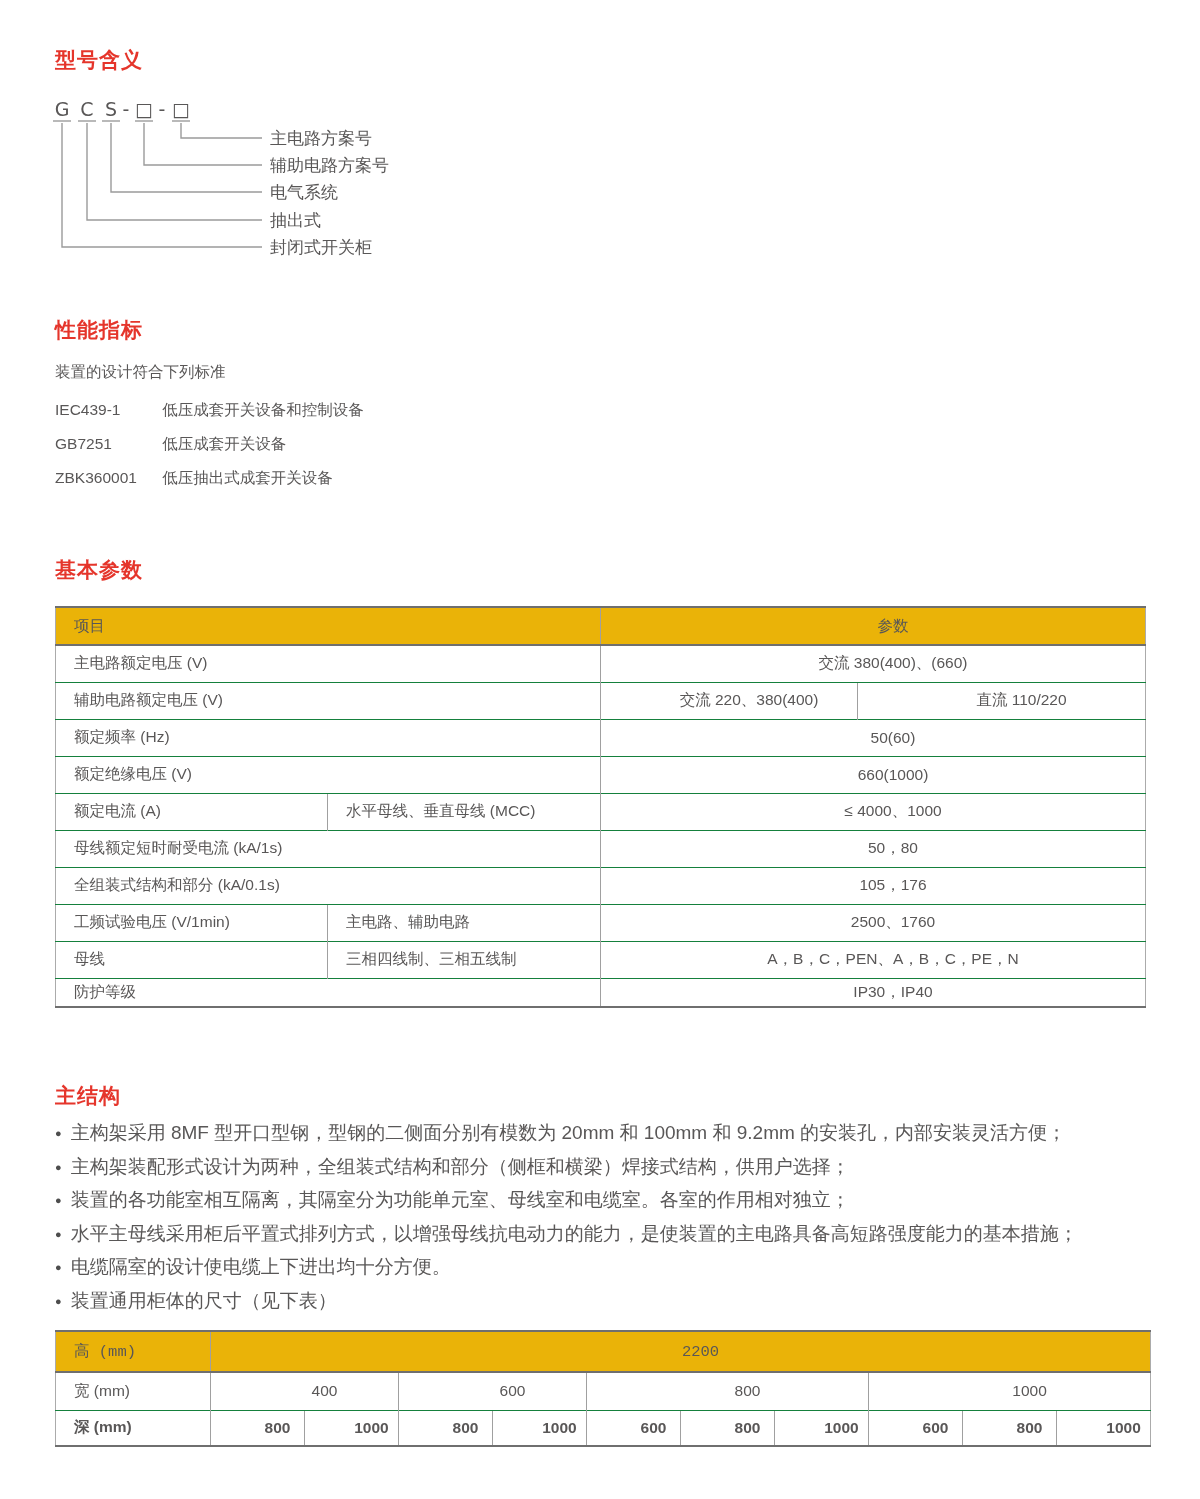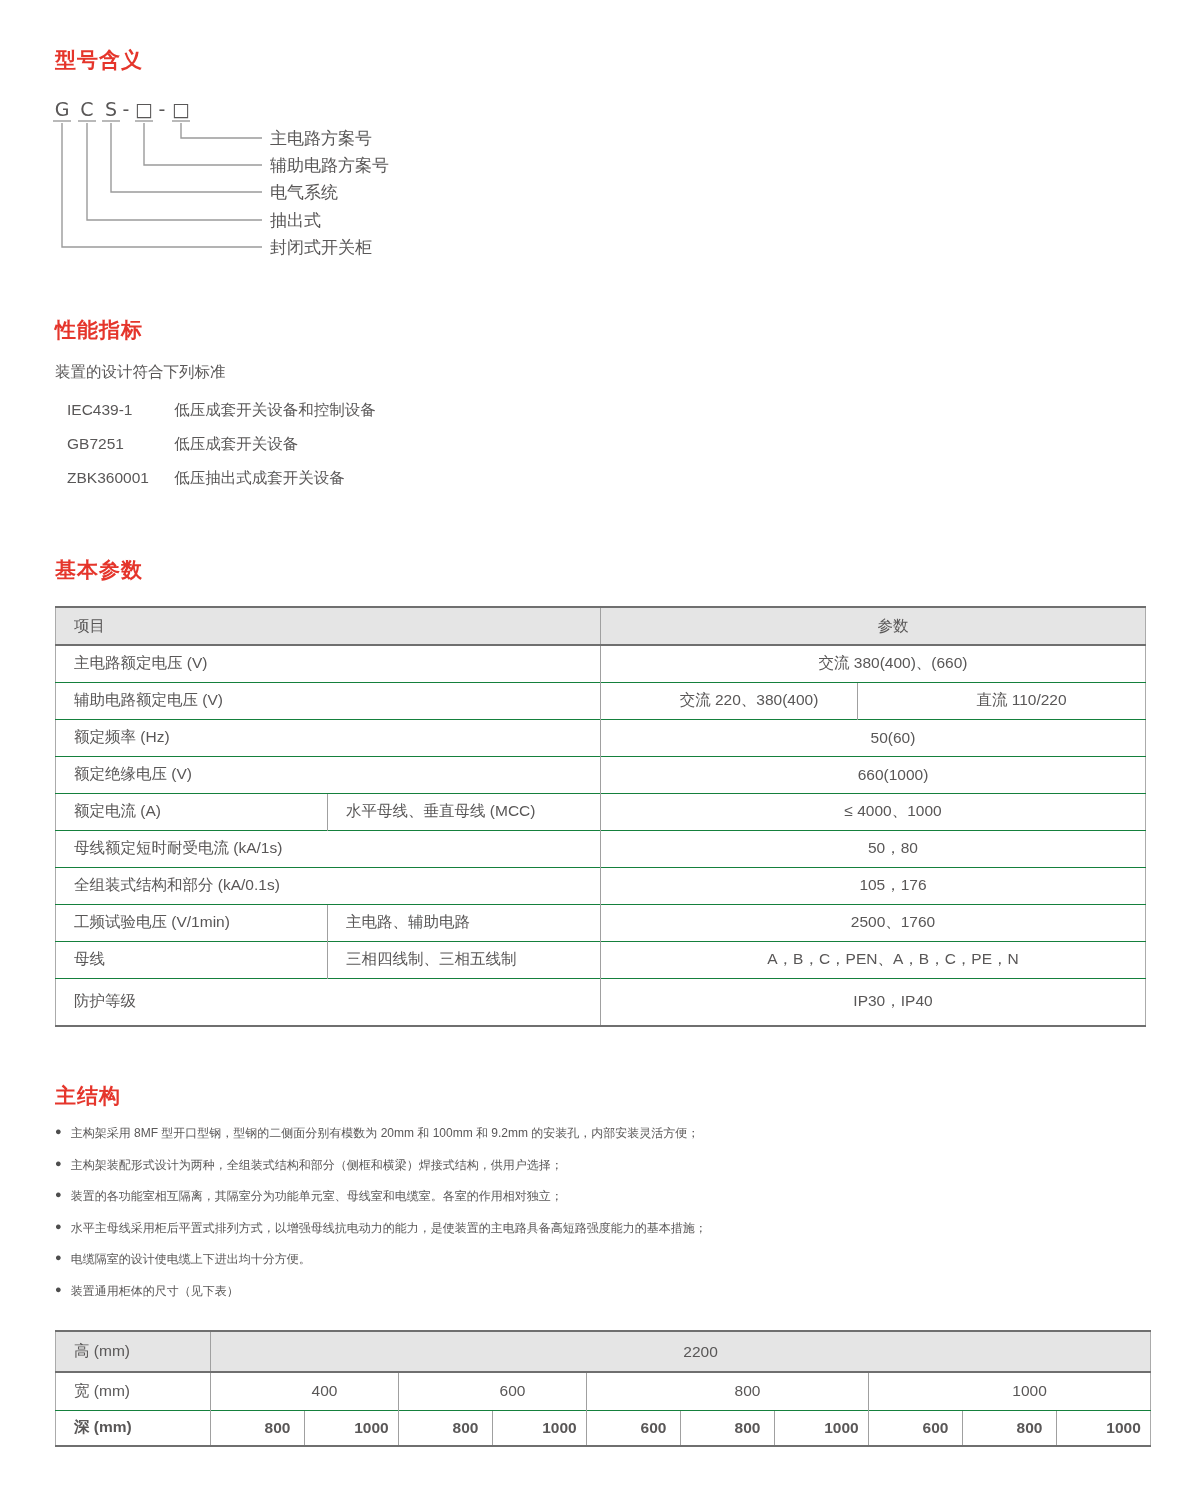--- a/index.html
+++ b/index.html
@@ -22,7 +22,7 @@
   
   #perf-body { position:absolute; left:55px; top:362px; font-size:15.5px; }
   #perf-body .intro { margin:0 0 19px 0; }
-  .std-row { margin:0 0 18px 12px; line-height:16px; }
+  .std-row { margin:0 0 18px 0; line-height:16px; }
   .std-code { display:inline-block; width:103px; }
   
   table { border-collapse:collapse; table-layout:fixed; }

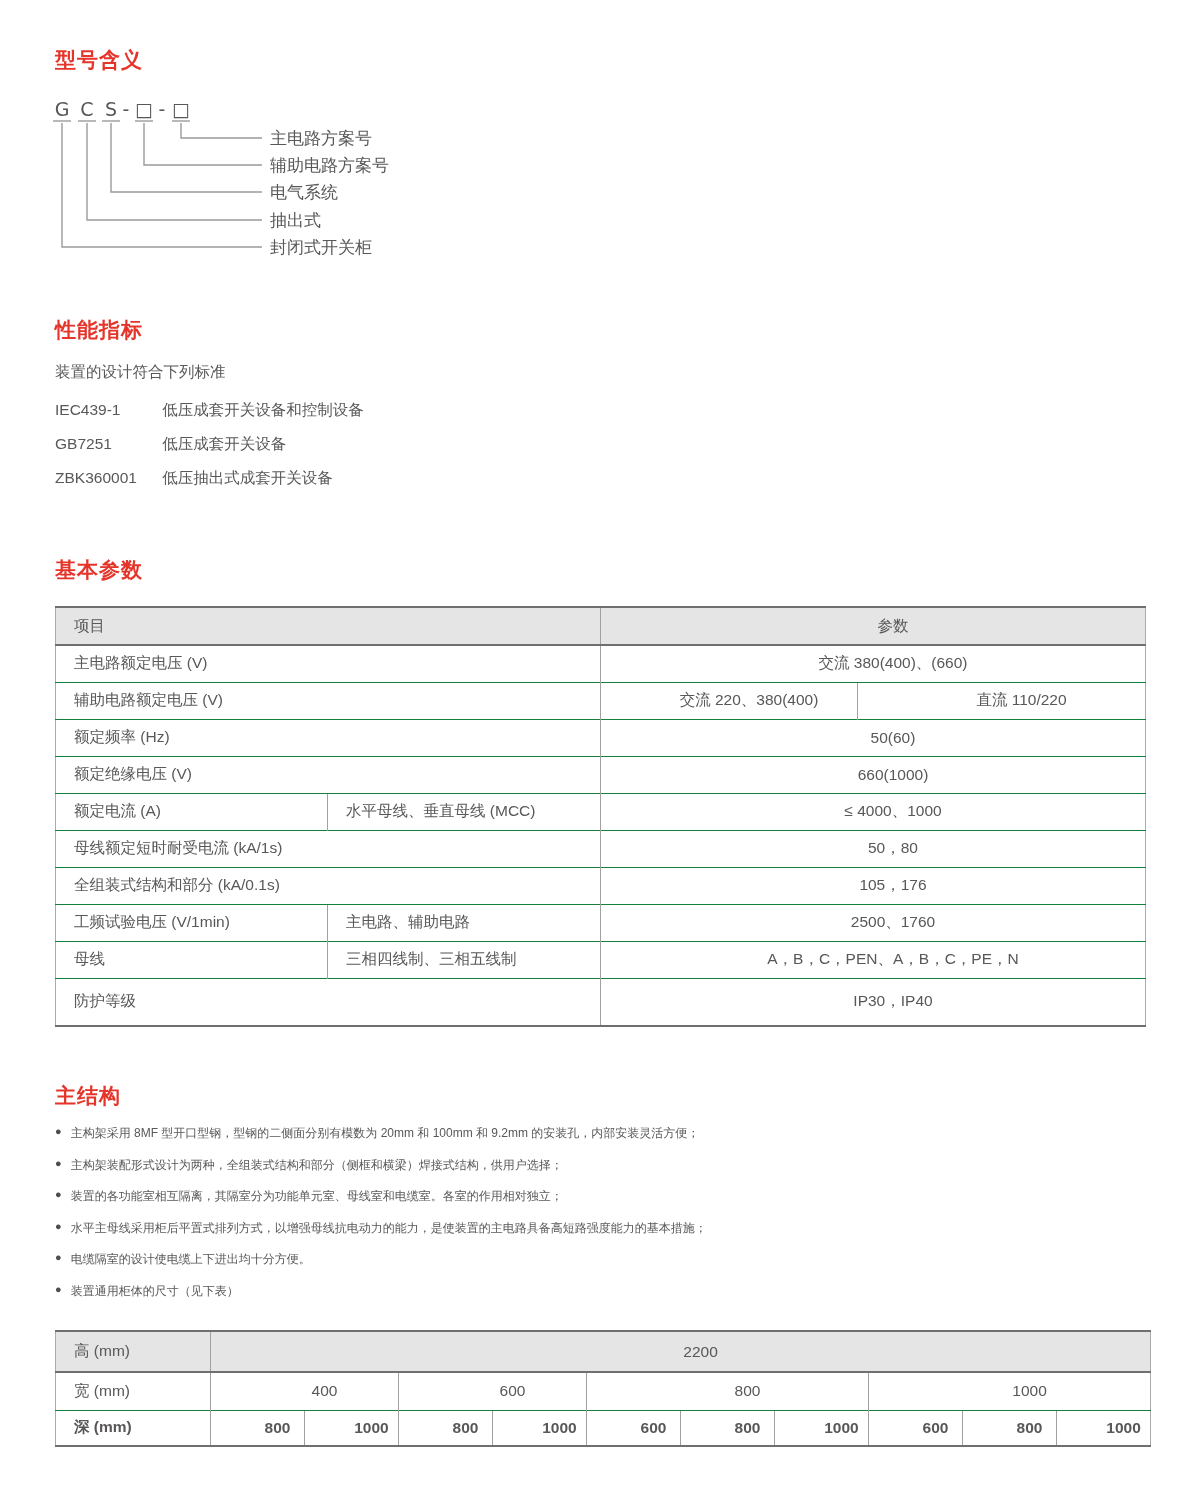--- a/index.html
+++ b/index.html
@@ -33,7 +33,7 @@
     border-left:1px solid #ababab; border-right:1px solid #ababab;
     border-top:2px solid #6f6f6f; border-bottom:2px solid #6f6f6f;
   }
-  .head-row { background:#e5e5e5; }
+  .head-row { background:#eab308;font-family:Liberation Mono, monospace; }
   .head-row td { border-bottom:2px solid #6f6f6f; }
   .body-row td { border-top:1px solid #15803d; }
   td.item { text-align:left; padding-left:18px; }

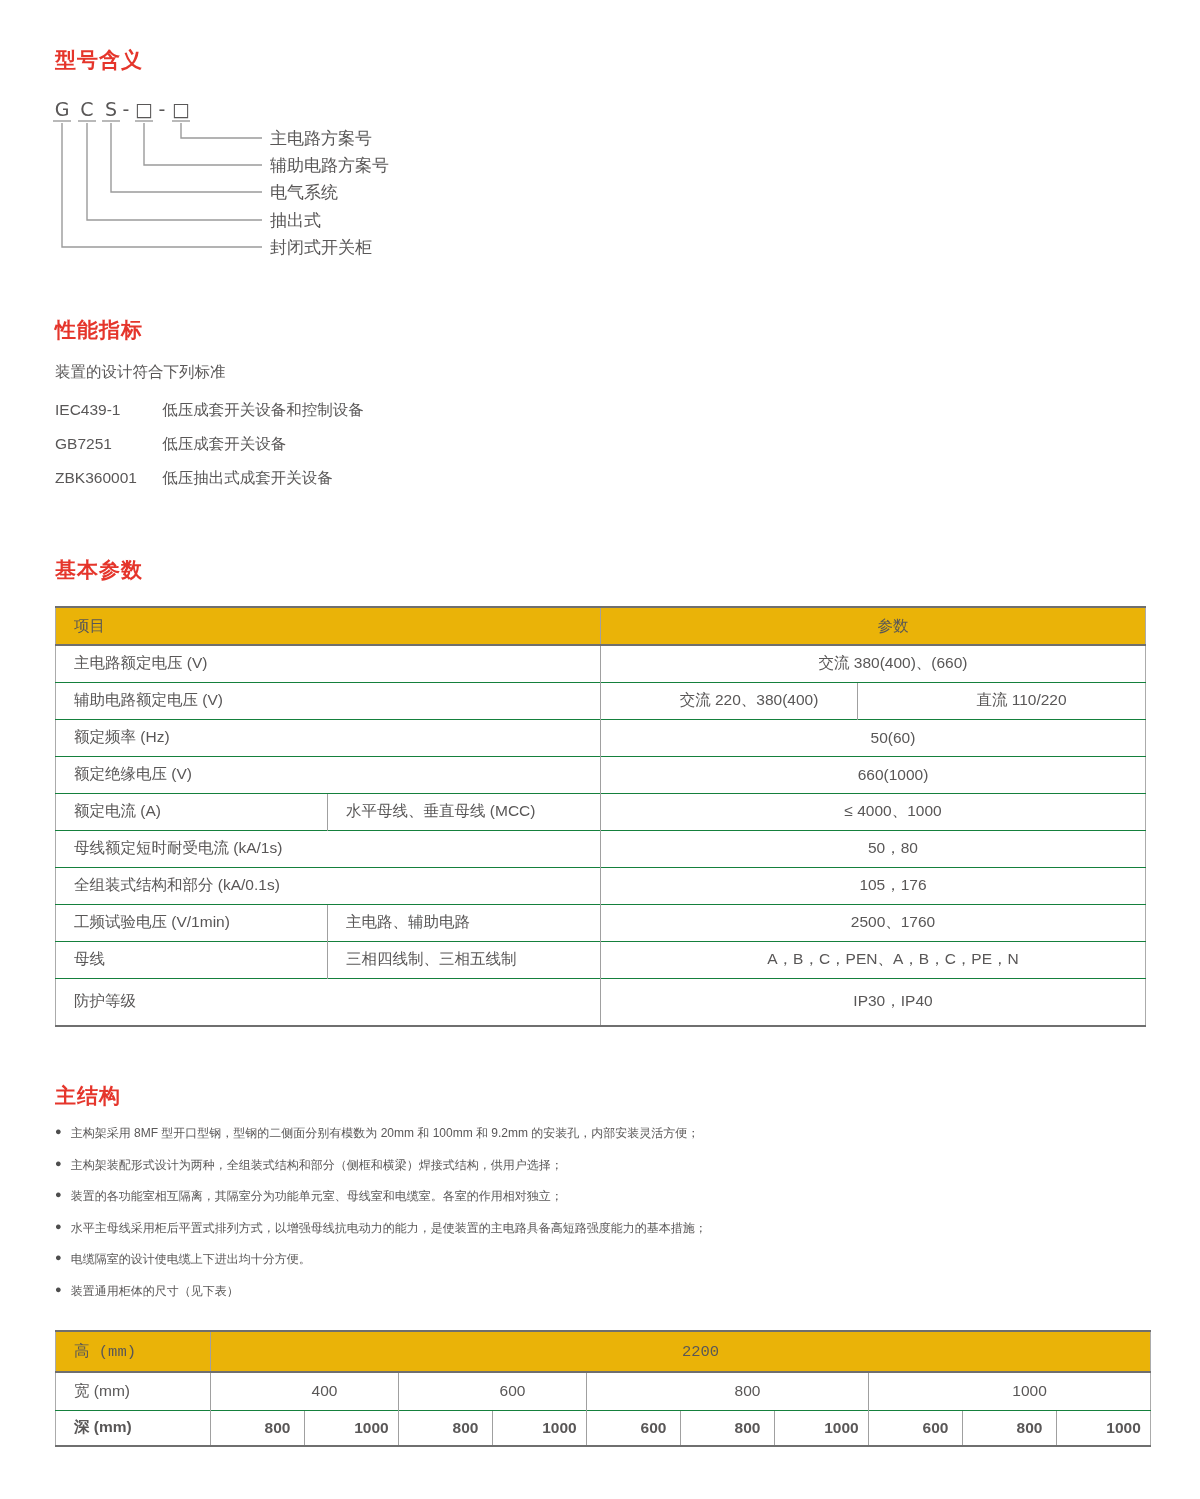--- a/index.html
+++ b/index.html
@@ -160,7 +160,7 @@
       <td class="item bl">三相四线制、三相五线制</td>
       <td class="val bl" colspan="2">A，B，C，PEN、A，B，C，PE，N</td>
     </tr>
-    <tr class="body-row" style="height:48px;">
+    <tr class="body-row" style="height:29px;">
       <td class="item" colspan="2">防护等级</td>
       <td class="val bl" colspan="2">IP30，IP40</td>
     </tr>

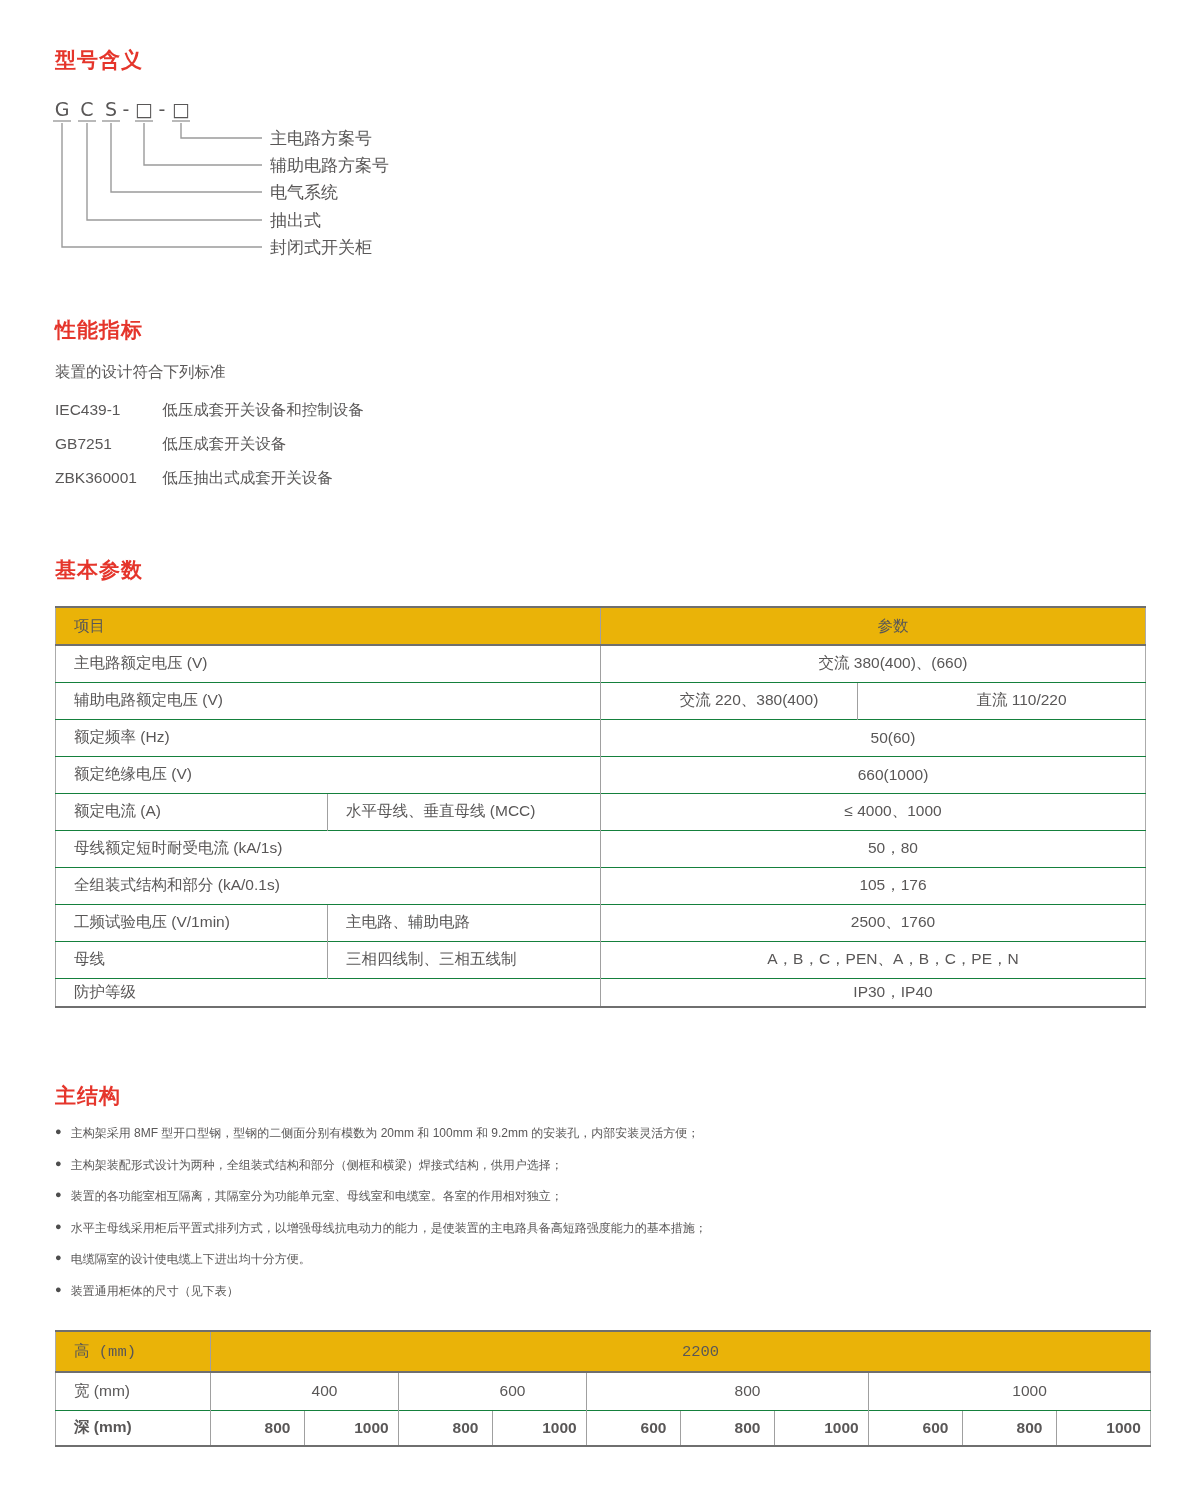--- a/index.html
+++ b/index.html
@@ -42,7 +42,7 @@
   
   #structure-list { position:absolute; left:55px; top:1125px; width:1100px;
                     list-style:none; margin:0; padding:0; }
-  #structure-list li { font-size:12px; line-height:16.5px; margin-bottom:15px; }
+  #structure-list li { font-size:19px; line-height:16.5px; margin-bottom:15px; }
   .dot::before { content:"●"; font-size:11px; margin-right:9px;
                  position:relative; top:-2px; color:#4d4d4d; }
 </style>

